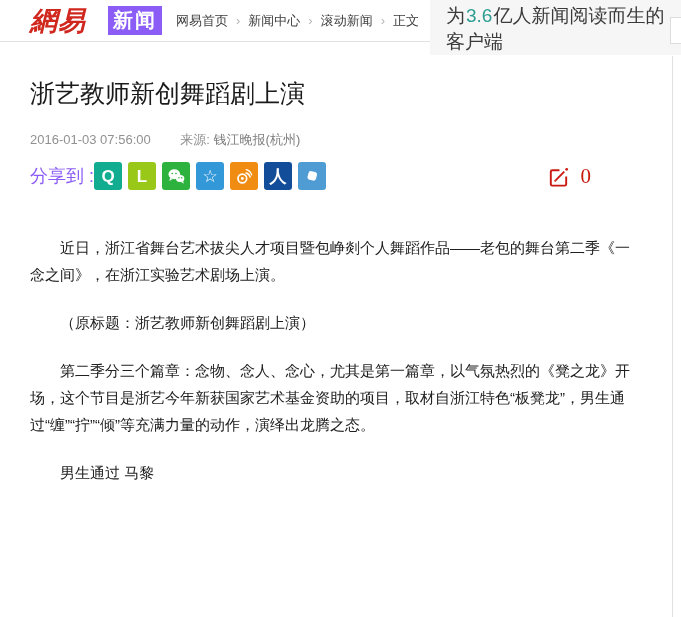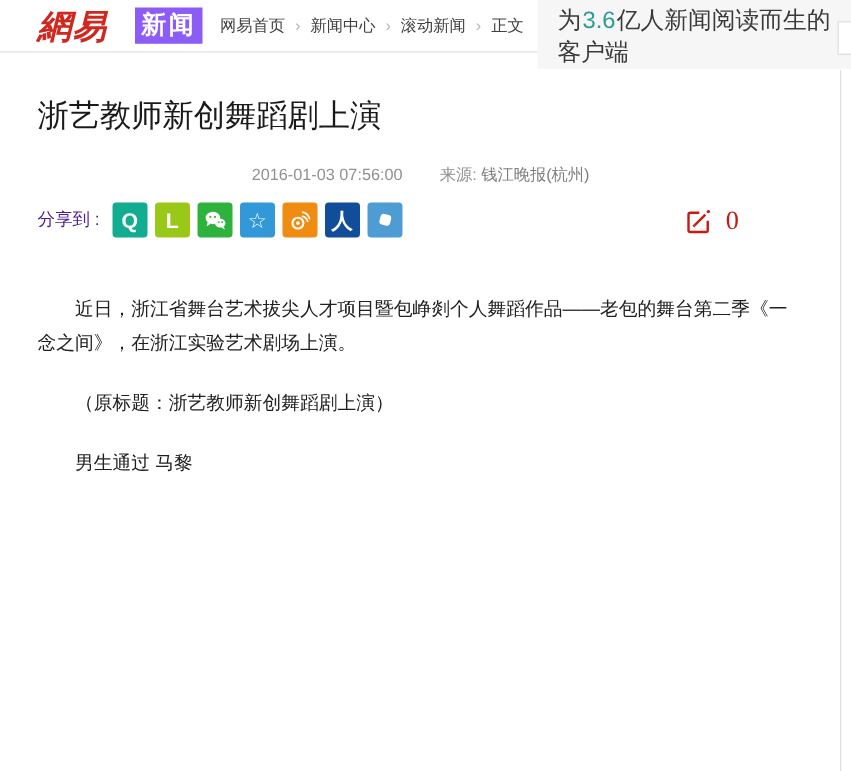--- a/index.html
+++ b/index.html
@@ -25,7 +25,7 @@
   
   .content { padding:0 38px 0 30px; }
   h1.title { margin-top:36px; font-size:25px; line-height:30px; color:#1a1a1a; font-weight:normal; }
-  .meta { margin-top:23px; font-size:13px; color:#919191;text-align:center; }
+  .meta { margin-top:23px; font-size:13px; color:#919191; }
   .meta .src-label { margin-left:26px; }
   .meta .src { color:#7e7e7e; }
 

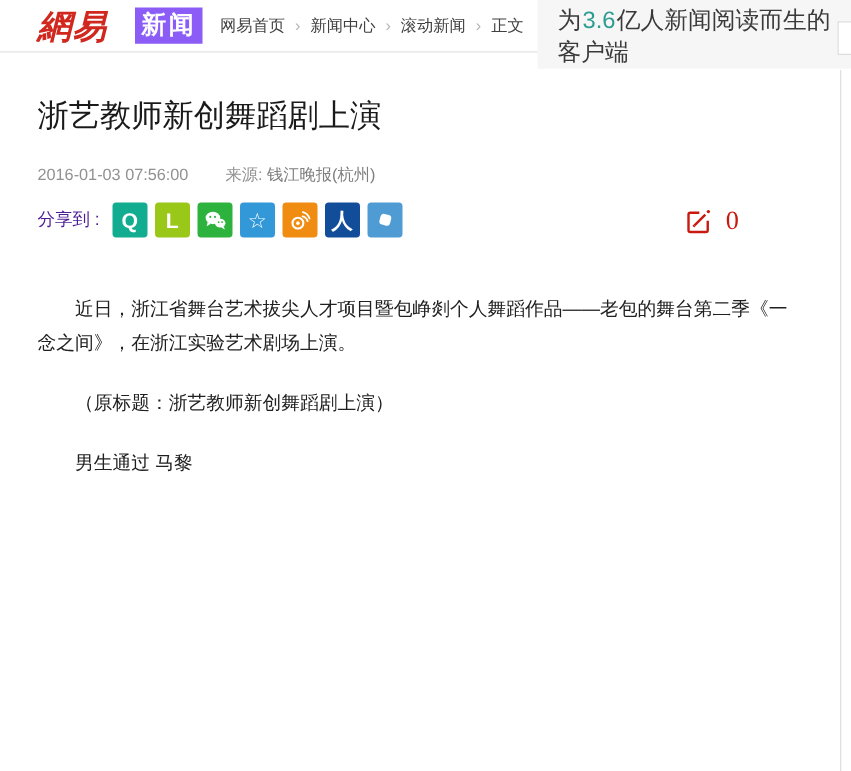--- a/index.html
+++ b/index.html
@@ -31,7 +31,7 @@
 
   
   .share-row { margin-top:13px; display:flex; align-items:center; }
-  .share-label { font-size:14px; color:#4c1d95; margin-right:10px; }
+  .share-label { font-size:18px; color:#8b5cf6; }
   .share-icon { width:28px; height:28px; border-radius:3px; margin-right:6px; display:flex; align-items:center; justify-content:center; cursor:pointer; color:#fff; font-weight:bold; font-size:17px; line-height:1; }
   .share-icon svg { display:block; }
   .comment-wrap { margin-left:auto; display:flex; align-items:center; cursor:pointer; margin-right:52px; }

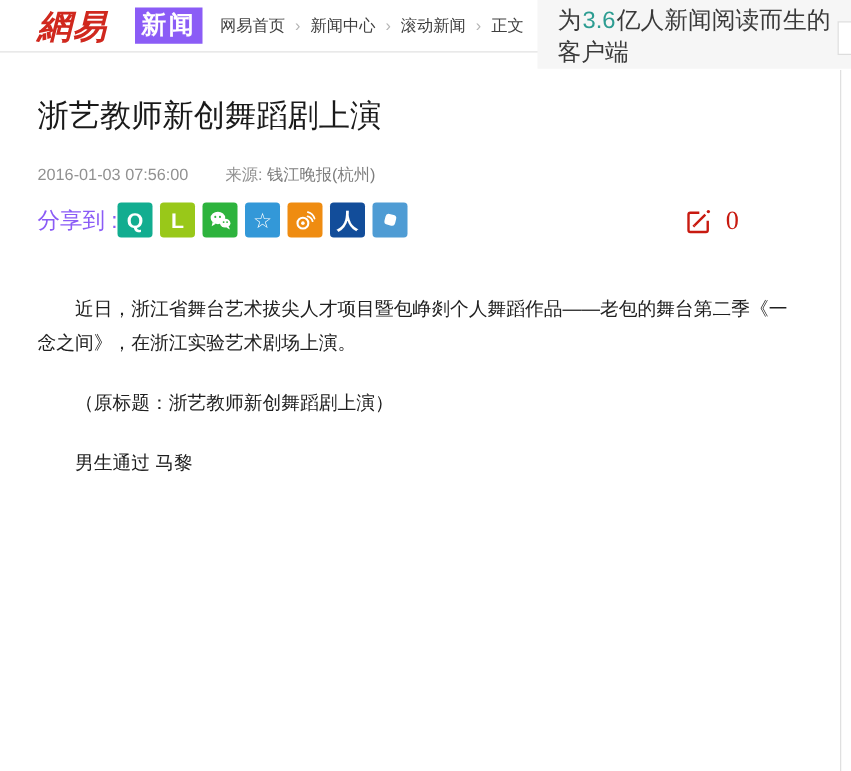--- a/index.html
+++ b/index.html
@@ -130,6 +130,7 @@
     <div class="body">
       <p>近日，浙江省舞台艺术拔尖人才项目暨包峥剡个人舞蹈作品——老包的舞台第二季《一念之间》，在浙江实验艺术剧场上演。</p>
       <p>（原标题：浙艺教师新创舞蹈剧上演）</p>
+      <p>第二季分三个篇章：念物、念人、念心，尤其是第一篇章，以气氛热烈的《凳之龙》开场，这个节目是浙艺今年新获国家艺术基金资助的项目，取材自浙江特色“板凳龙”，男生通过“缠”“拧”“倾”等充满力量的动作，演绎出龙腾之态。</p>
       <p>男生通过 马黎</p>
     </div>
   </div>

